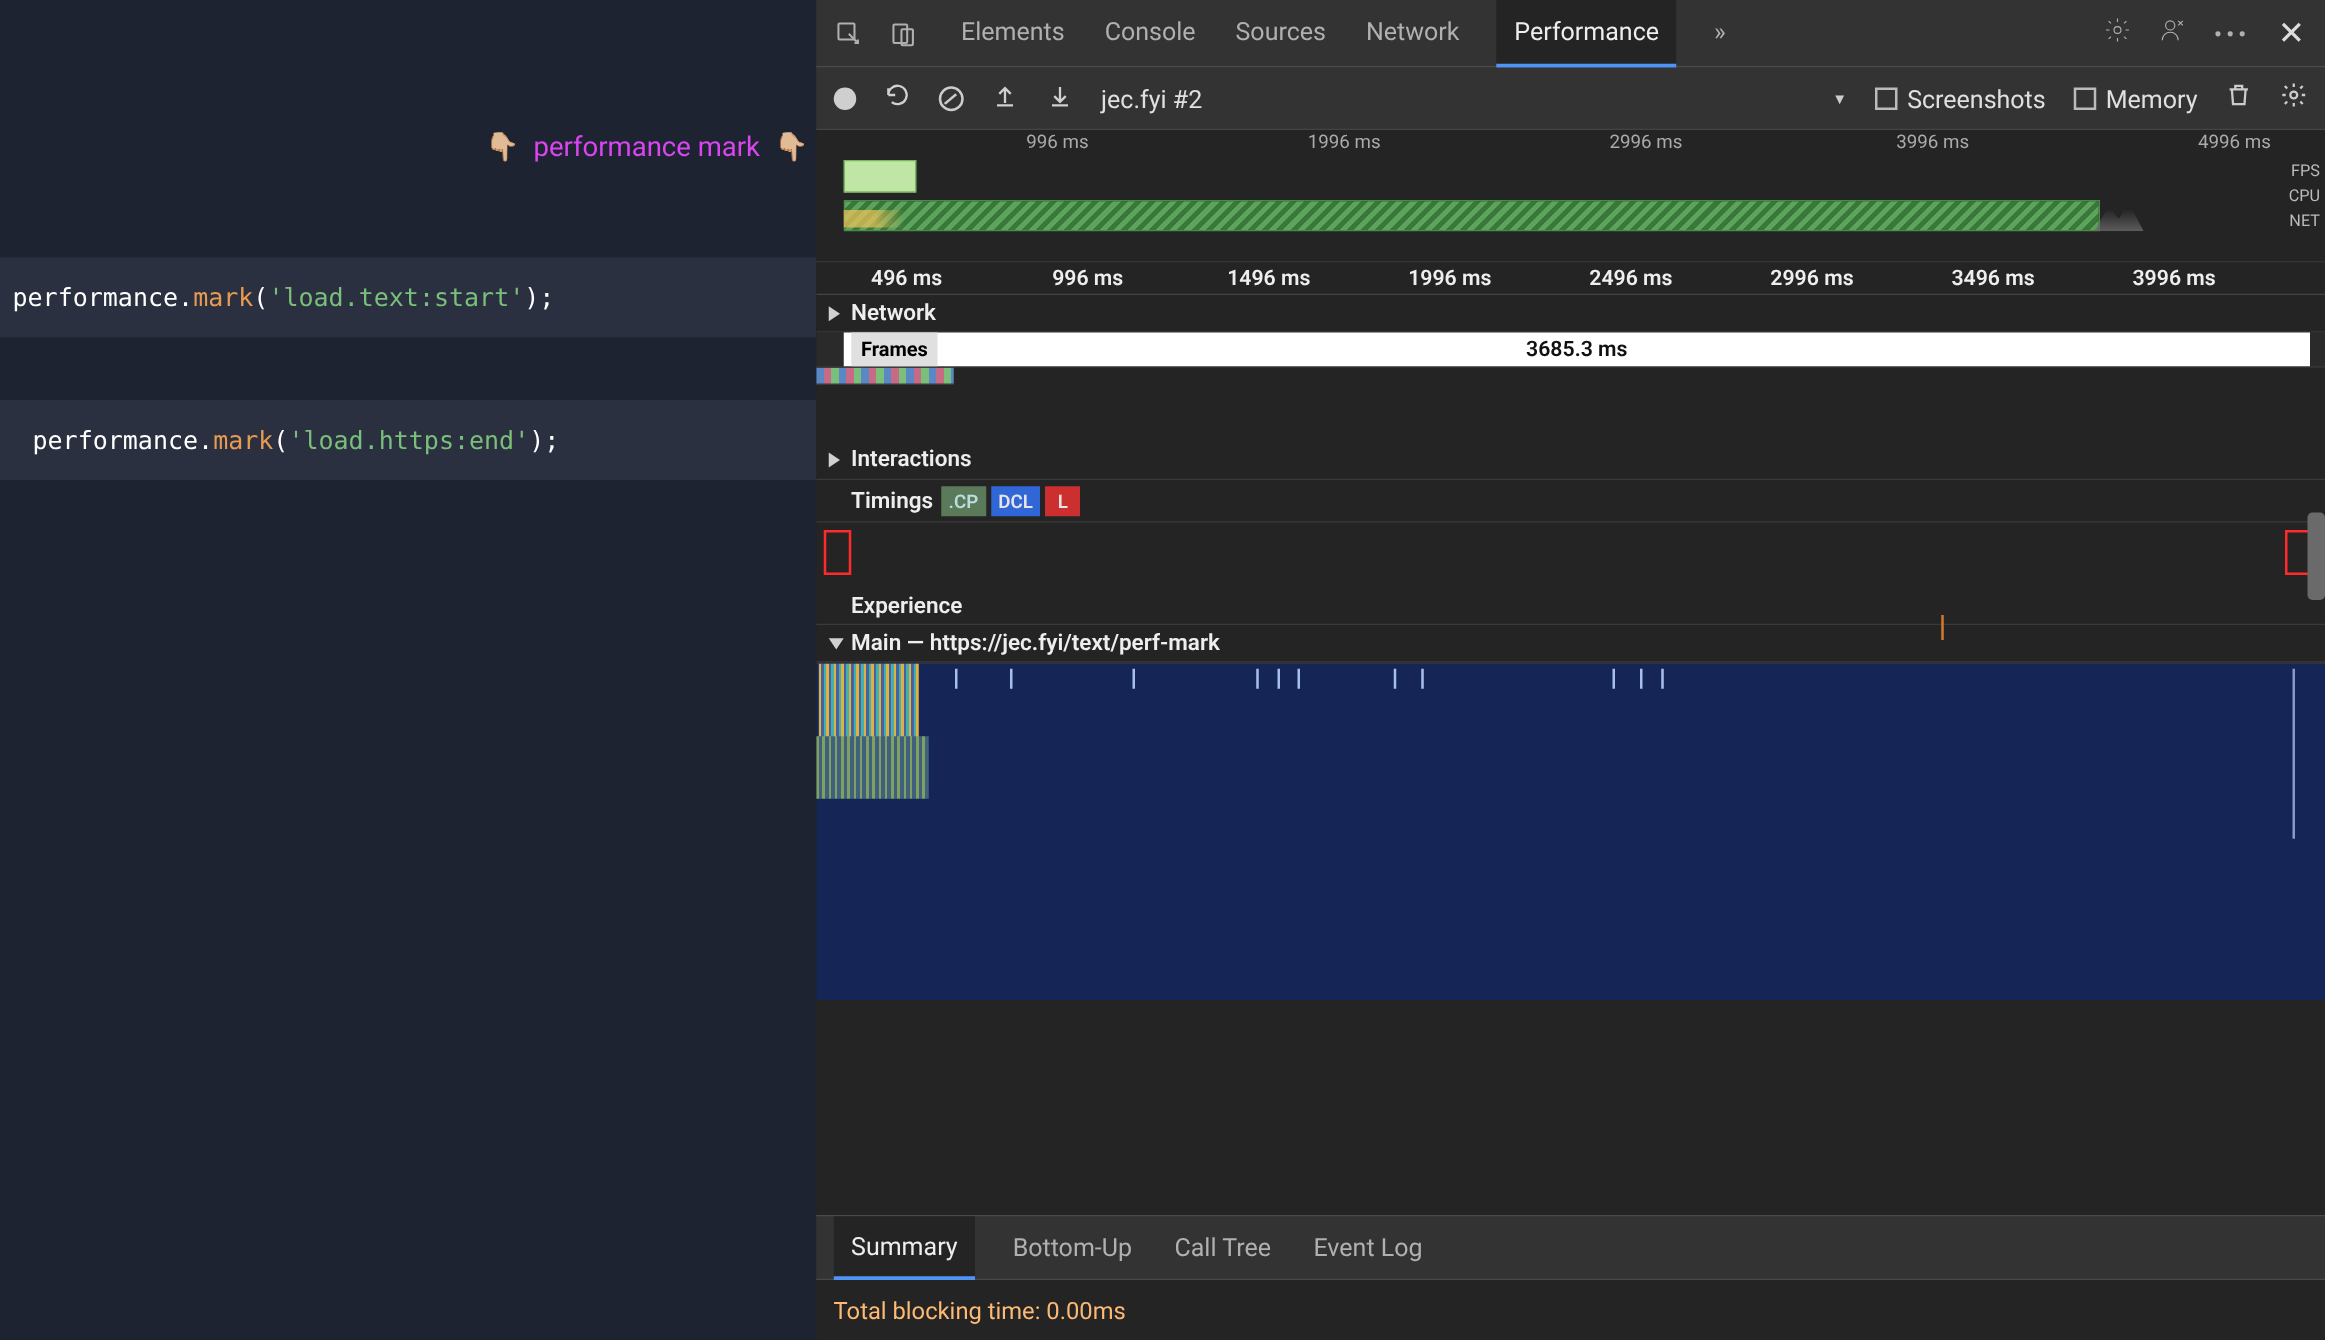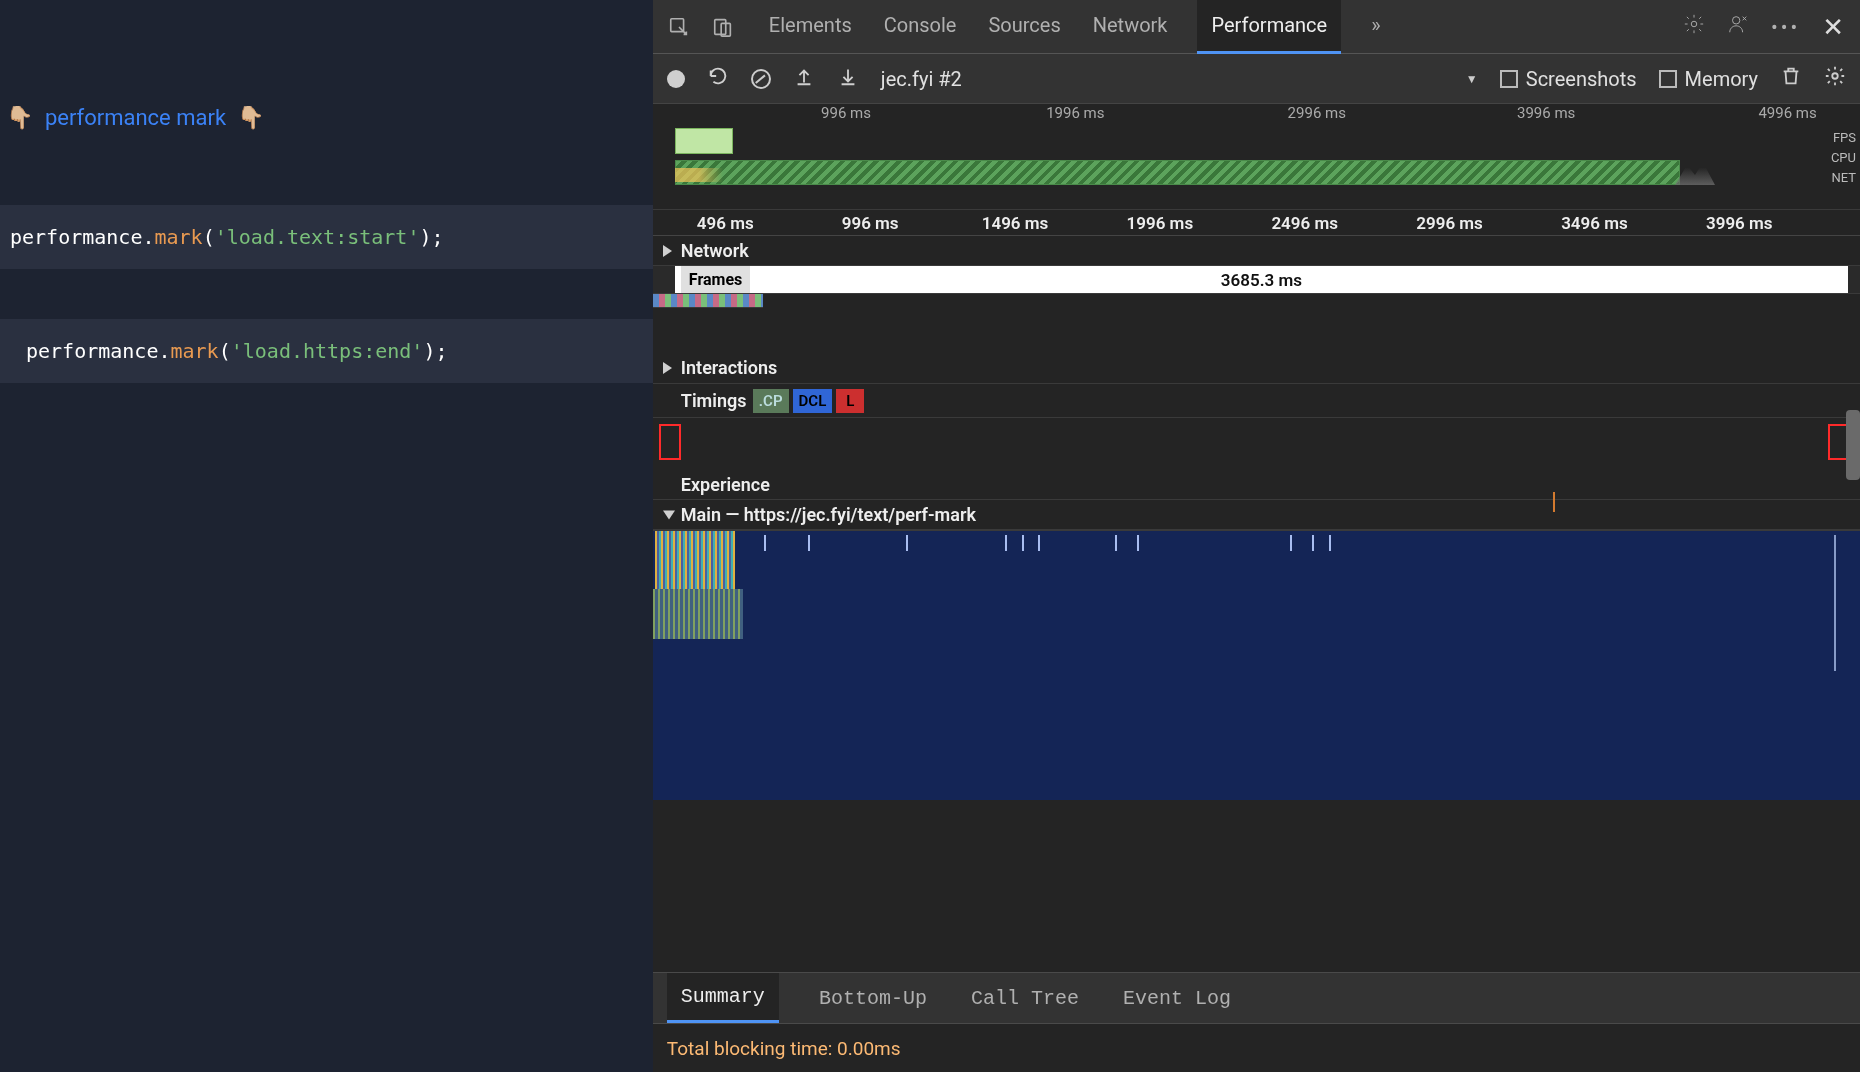--- a/index.html
+++ b/index.html
@@ -9,7 +9,7 @@
   .right-pane { flex: 1; background: #242424; display: flex; flex-direction: column; position: relative; }
   
   .loaded { text-align: center; font-size: 56px; font-weight: 700; margin-top: 145px; color: #fff; }
-  .perf-mark-label { text-align: left; font-size: 22px; color: #3b82f6; margin-top: 105px; }
+  .perf-mark-label { text-align: right; font-size: 22px; color: #d946ef; margin-top: 105px; }
   .pointer { display: inline-block; margin: 0 6px; }
   
   .code-line1, .code-line2 {

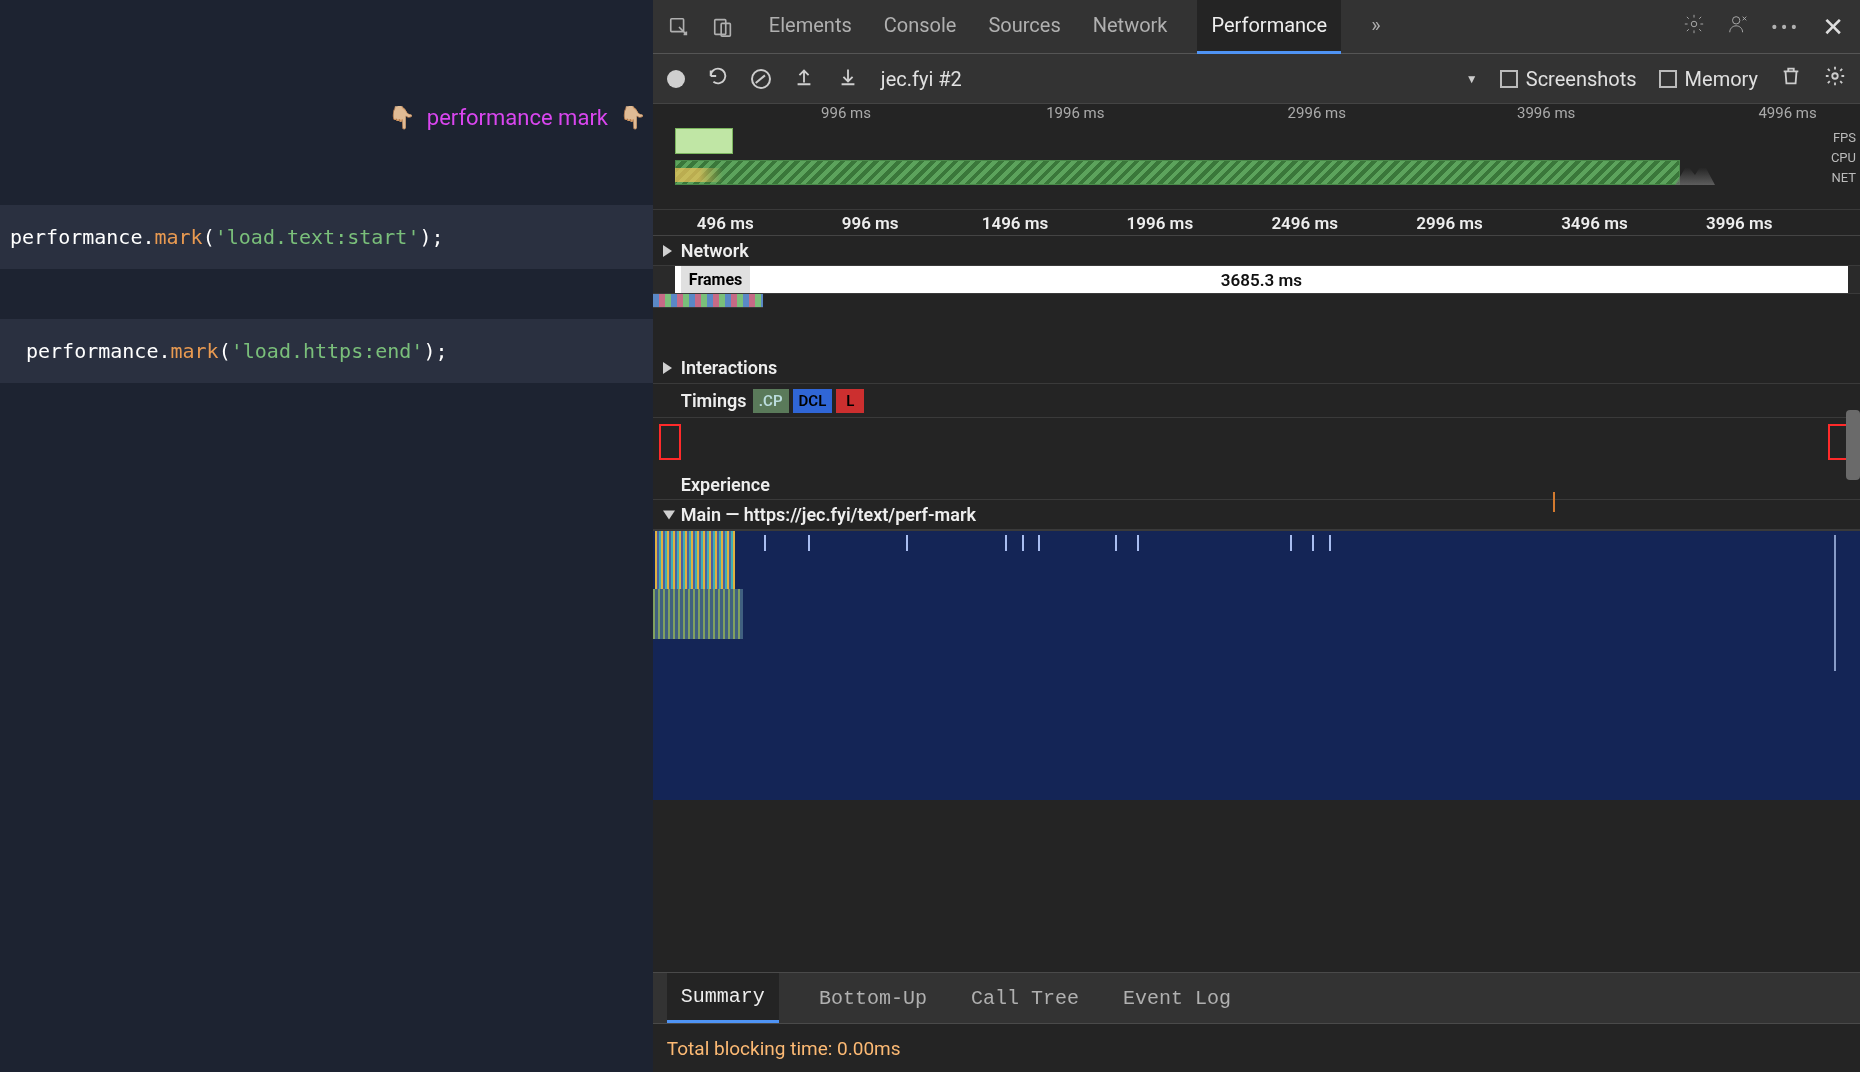--- a/index.html
+++ b/index.html
@@ -81,7 +81,7 @@
   .lane.experience{height:30px;}
   .lane.main{height:30px;}
   .timings-badges{ position:absolute; left:100px; display:flex; gap:4px;}
-  .badge{ height:24px; padding:2px 6px; font-size:15px; font-weight:600; color:#000000; display:inline-flex; align-items:center;}
+  .badge{ height:24px; padding:2px 6px; font-size:15px; font-weight:600; color:#e5e5e5; display:inline-flex; align-items:center;}
   .badge.fcp{ background:#5a7a5a; color:#bdd;}
   .badge.dcl{ background:#3066d6;}
   .badge.l{ background:#cc2f2f; padding:2px 10px;}

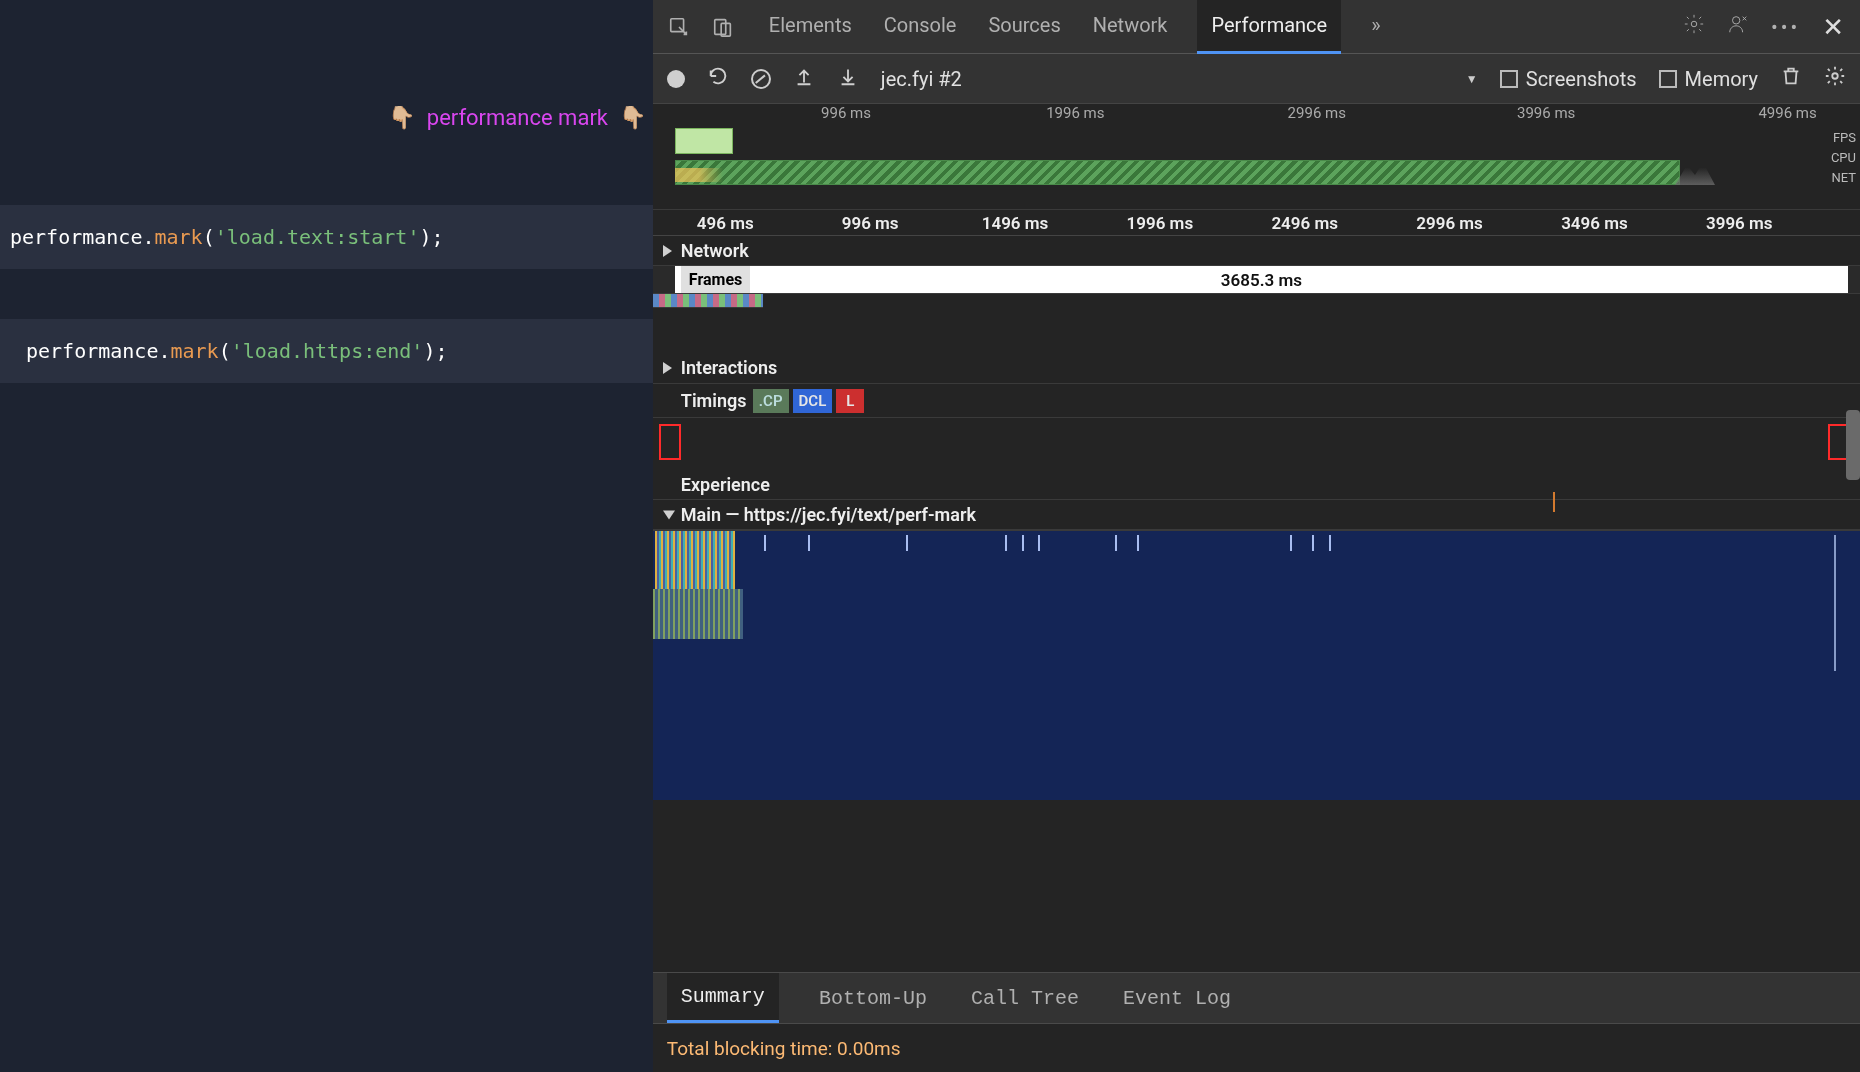--- a/index.html
+++ b/index.html
@@ -103,7 +103,7 @@
   .fm-tall{ top:0; height:136px; width:2px; background:#b8cdf8; opacity:.7;}
   
   
-  .bottom-tabs{ height:52px; background:#333333; display:flex; align-items:center; gap:36px; padding-left:14px; font-size:20px; color:#b0b0b0; border-top:1px solid #4a4a4a; border-bottom:1px solid #4a4a4a;font-family:Liberation Mono, monospace;}
+  .bottom-tabs{ height:52px; background:#333333; display:flex; align-items:center; gap:26px; padding-left:14px; font-size:20px; color:#b0b0b0; border-top:1px solid #4a4a4a; border-bottom:1px solid #4a4a4a;}
   .btab{ padding:12px 4px; }
   .btab.active{ background:#242424; color:#eee; padding:12px 14px; border-bottom:3px solid #4f94f5;}
   .summary-band{ height:48px; background:#242424; display:flex; align-items:center; padding-left:14px; font-size:19px; color:#fdba74;}

